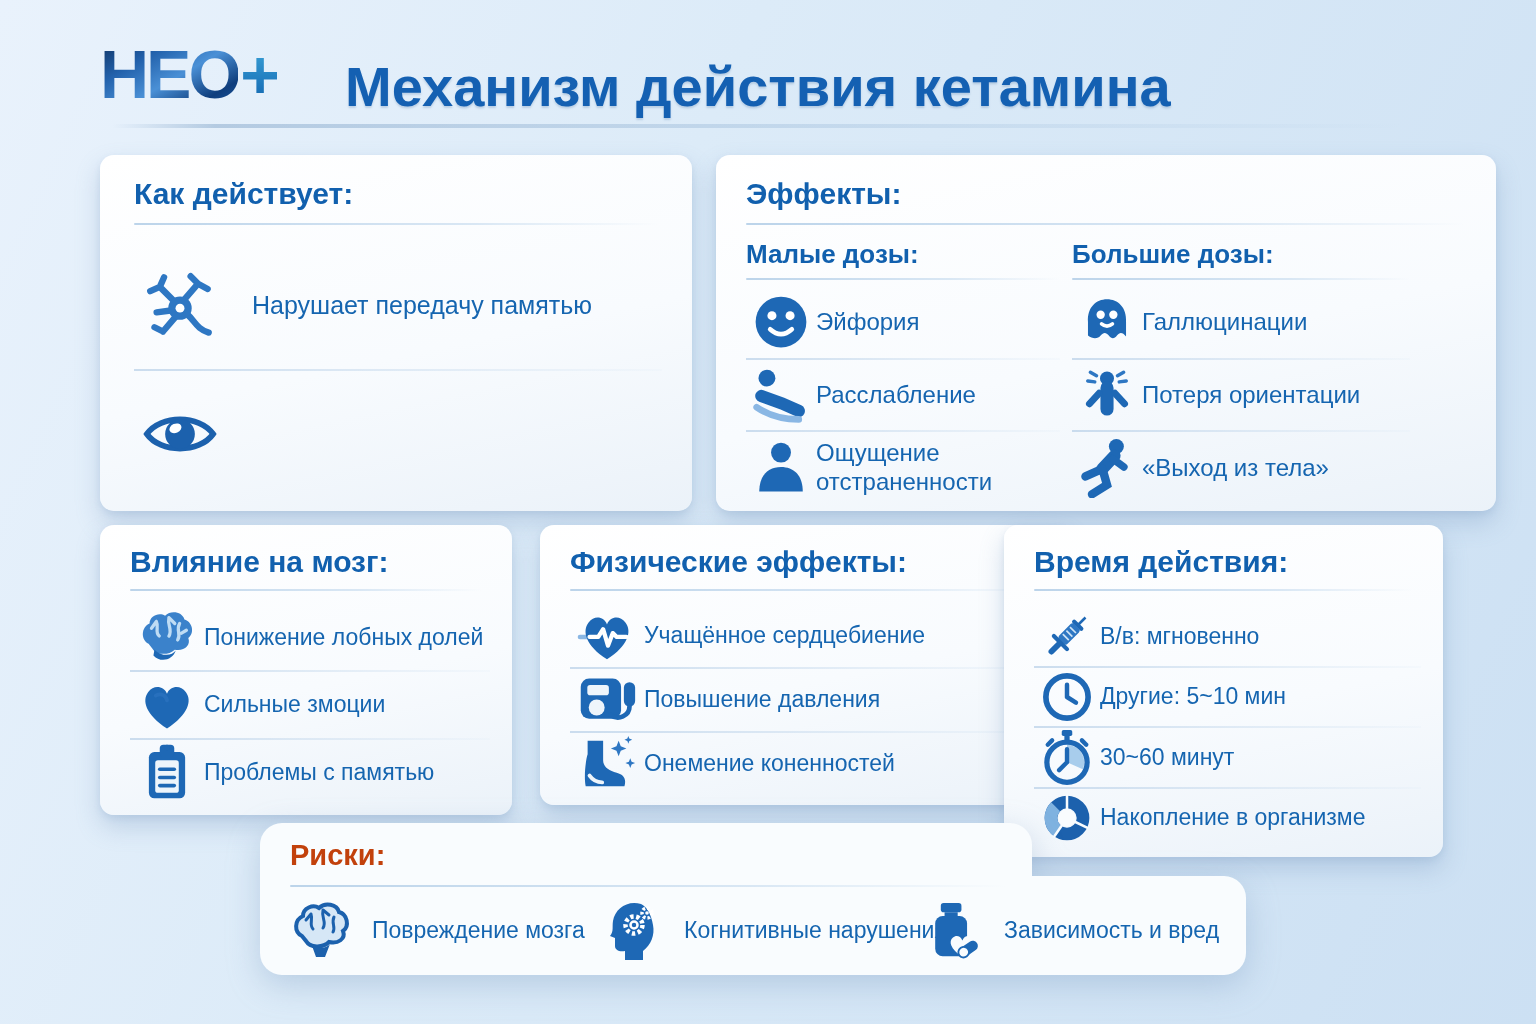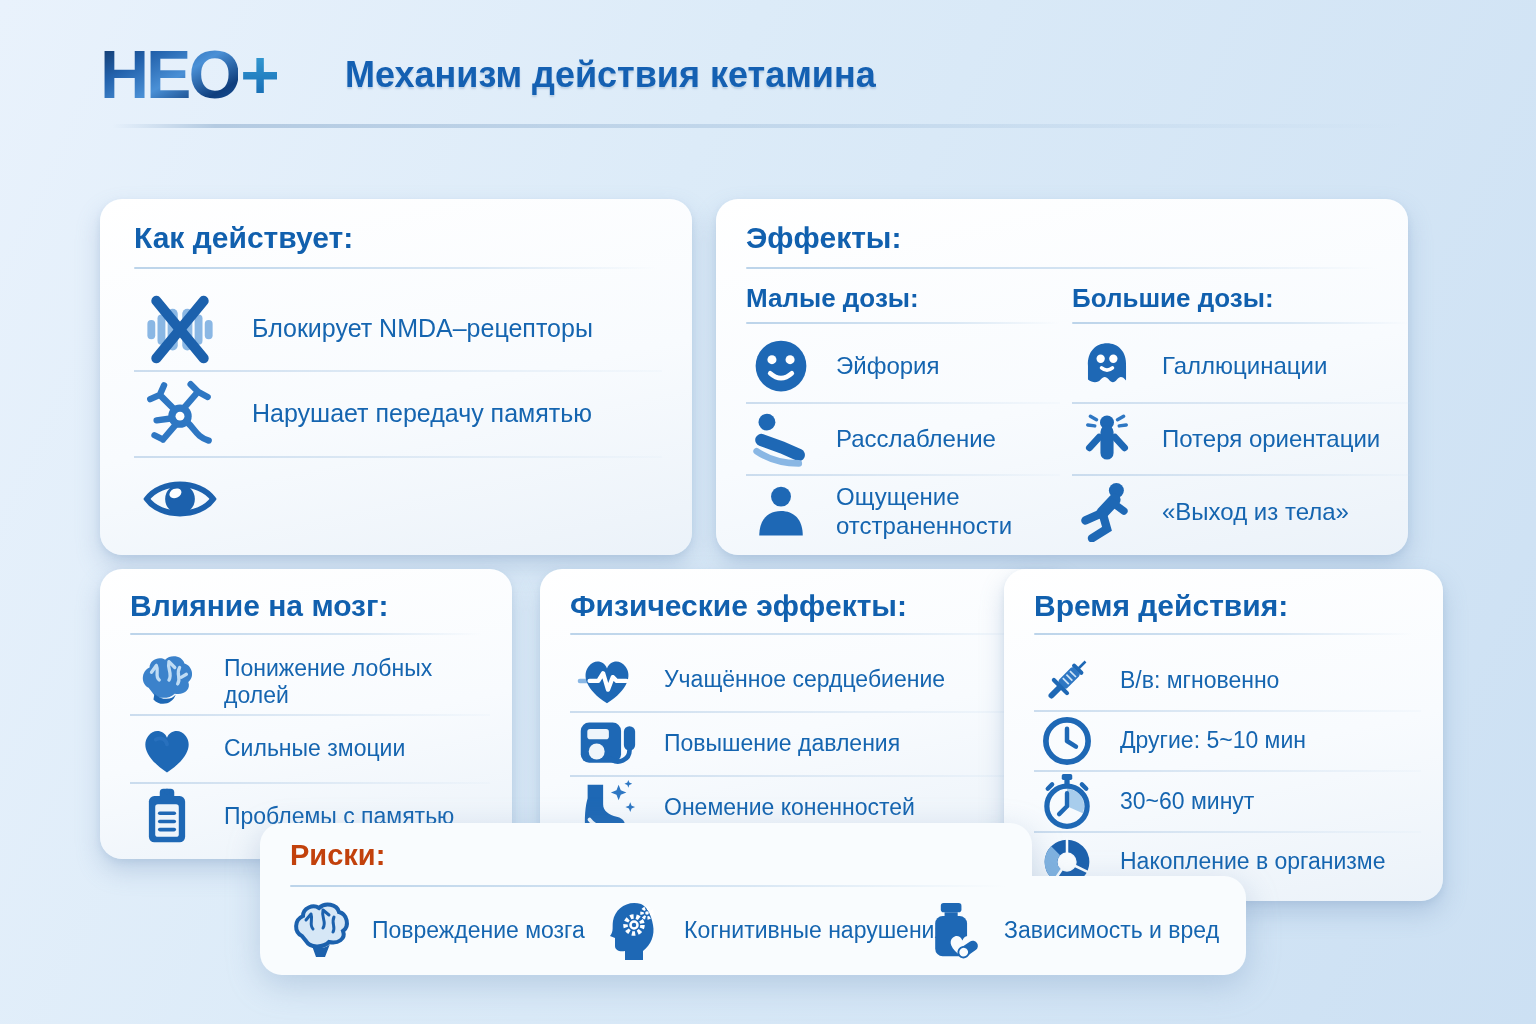--- a/index.html
+++ b/index.html
@@ -26,7 +26,7 @@
   }
   .page-title{
     position:absolute;left:345px;top:54px;
-    font-size:36px;font-weight:bold;color:#1460b2;
+    font-size:56px;font-weight:bold;color:#1460b2;
     text-shadow:0 2px 2px rgba(90,130,175,0.28);
   }
   .header-rule{

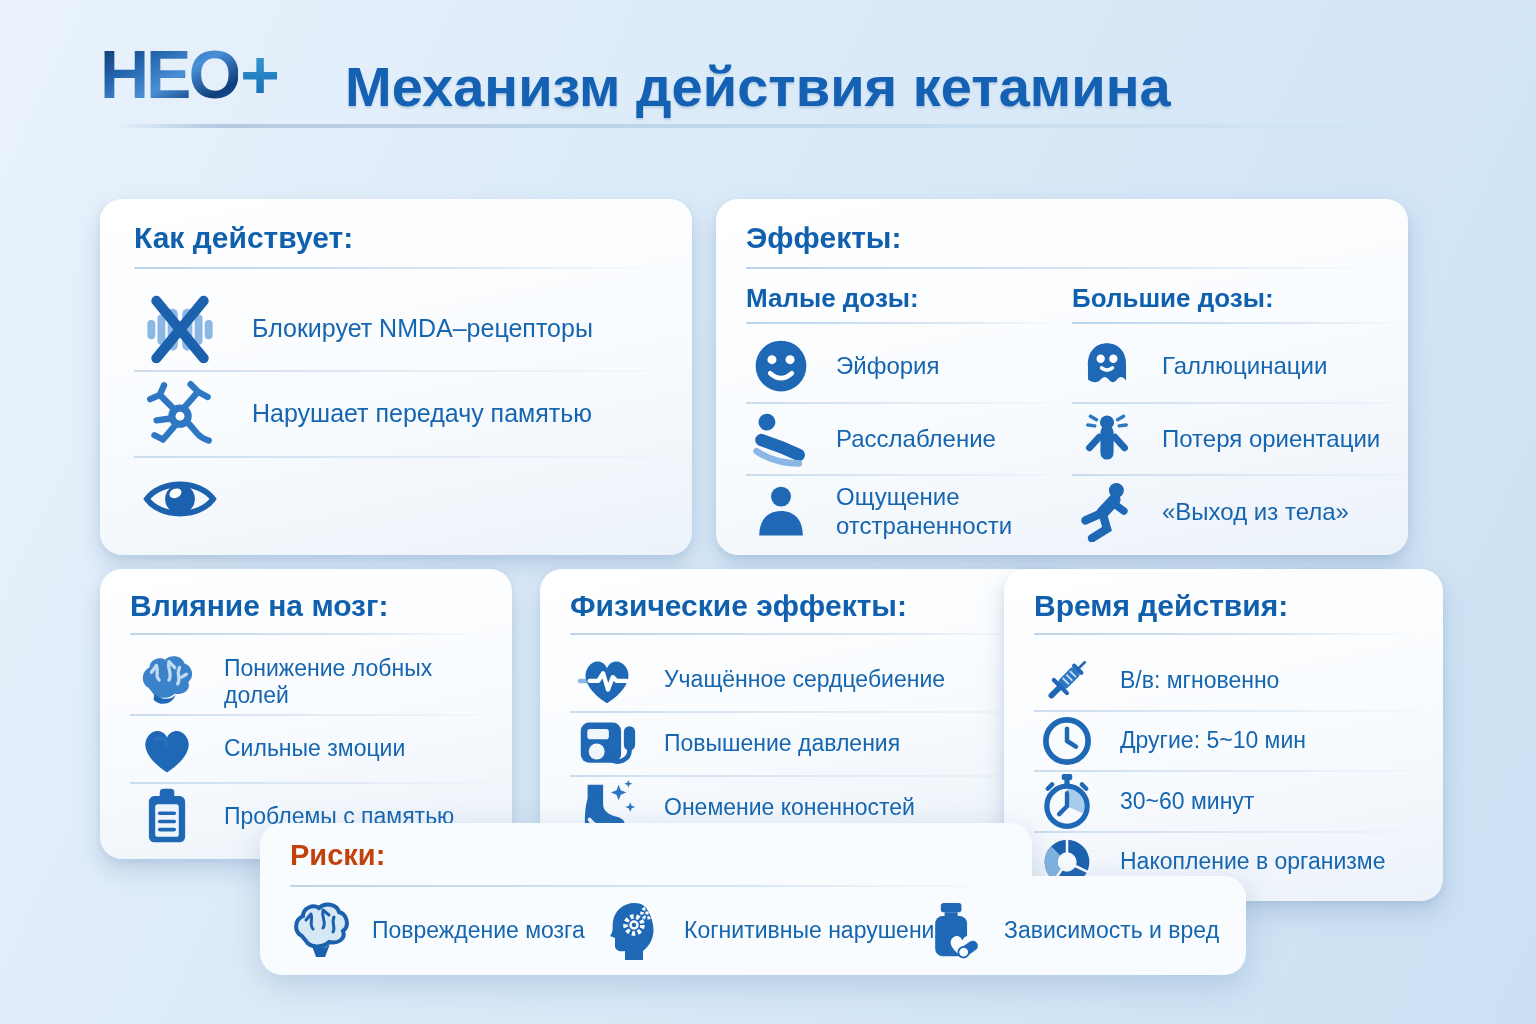--- a/index.html
+++ b/index.html
@@ -36,10 +36,9 @@
 
   
   .card{
-    position:absolute;border-radius:22px;
+    position:absolute;border-radius:14px;
     background:linear-gradient(168deg,#ffffff 0%,#f8fbfe 55%,#ebf2f9 100%);
     box-shadow:0 12px 24px rgba(108,143,184,0.30),0 3px 6px rgba(120,155,195,0.16);
-    margin-top:44px;
   }
   .card-title{font-size:30px;font-weight:bold;color:#1160ae;margin:22px 34px 0;}
   .rule{

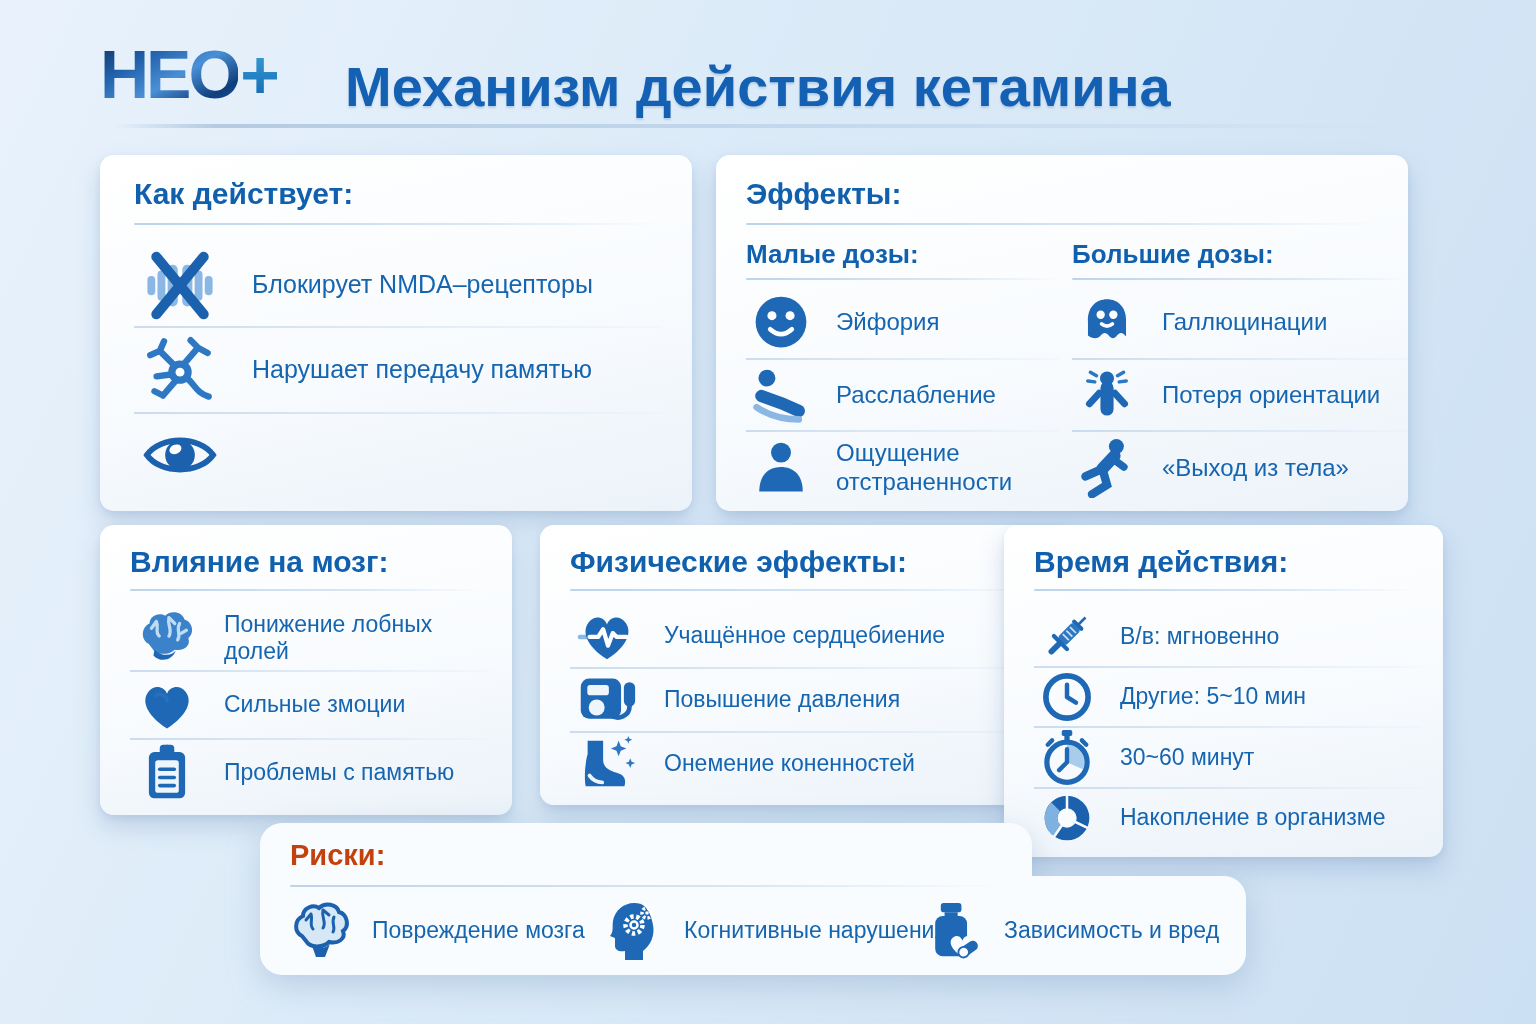--- a/index.html
+++ b/index.html
@@ -62,7 +62,7 @@
   .card-how .row{gap:26px;}
 
   
-  .card-effects{left:716px;top:155px;width:692px;height:356px;}
+  .card-effects{left:716px;top:155px;width:780px;height:356px;}
   .card-effects .card-title{margin-left:30px;}
   .card-effects .rule{margin-left:30px;margin-right:30px;}
   .col{position:absolute;top:84px;bottom:8px;}

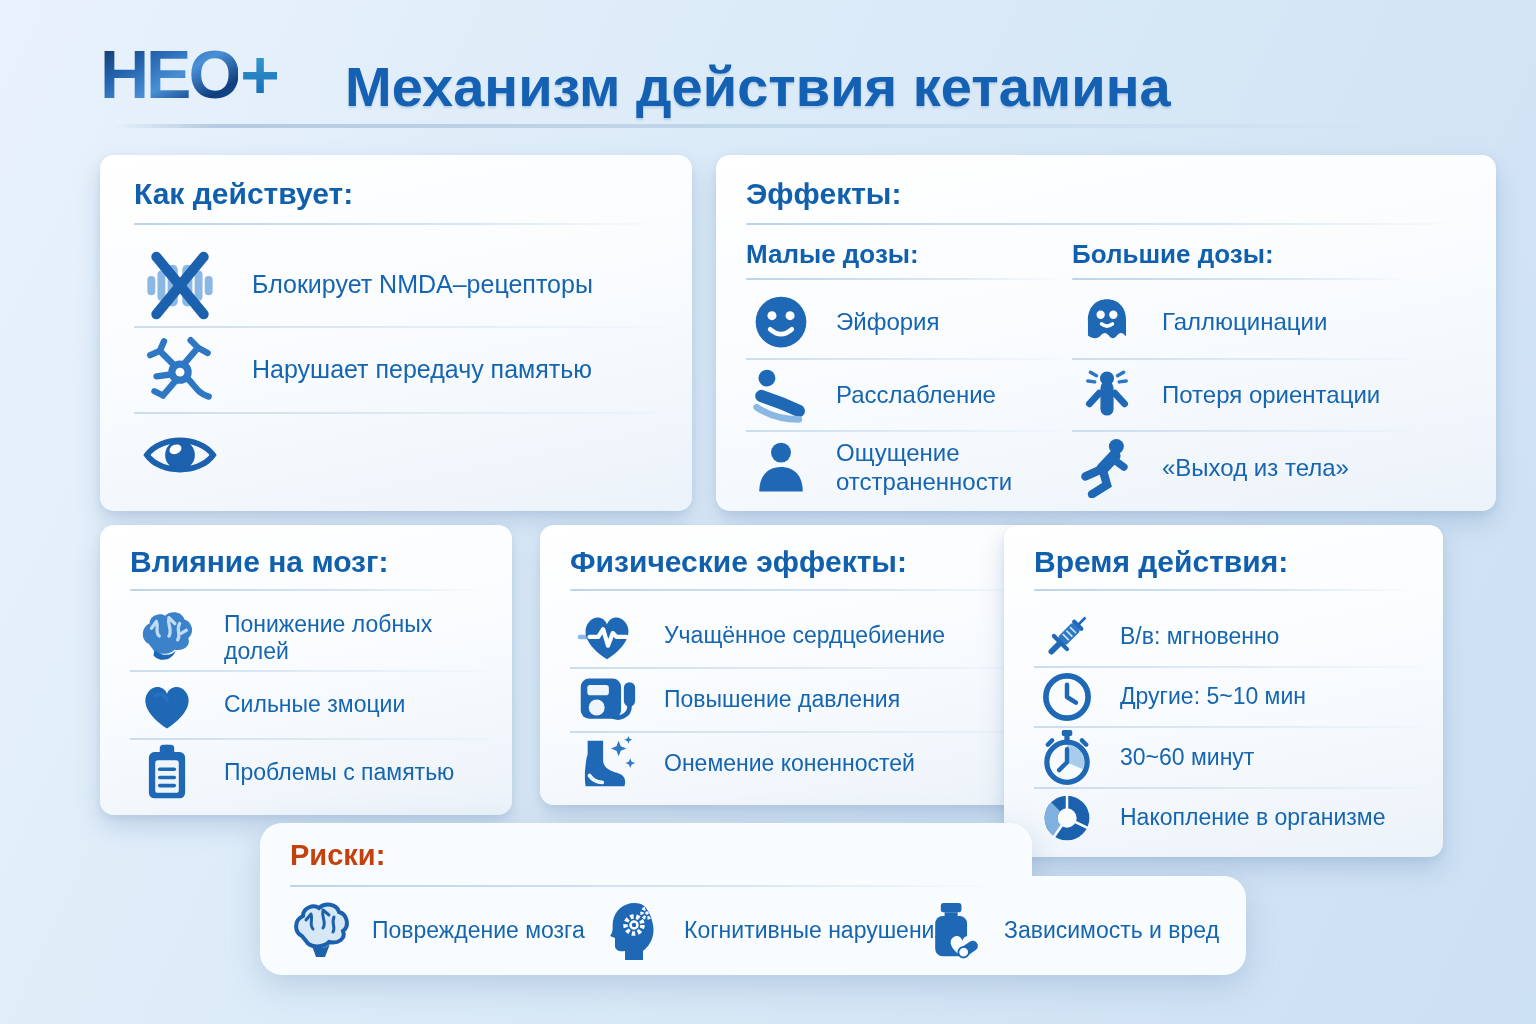--- a/index.html
+++ b/index.html
@@ -127,25 +127,6 @@
     <div class="rows">
       <div class="row">
         <span class="icon">
-          <svg viewBox="0 0 64 64" width="72" height="72">
-            <g fill="#8ab7e4">
-              <rect x="3" y="24" width="7" height="17" rx="3.5"></rect>
-              <rect x="12" y="19" width="7" height="27" rx="3.5"></rect>
-              <rect x="21" y="14" width="9" height="37" rx="4.5"></rect>
-              <rect x="34" y="14" width="9" height="37" rx="4.5"></rect>
-              <rect x="45" y="19" width="7" height="27" rx="3.5"></rect>
-              <rect x="54" y="24" width="7" height="17" rx="3.5"></rect>
-            </g>
-            <g stroke="#1c61ad" stroke-width="9" stroke-linecap="round">
-              <line x1="11" y1="7" x2="53" y2="58"></line>
-              <line x1="53" y1="7" x2="11" y2="58"></line>
-            </g>
-          </svg>
-        </span>
-        <span class="label">Блокирует NMDA–рецепторы</span>
-      </div>
-      <div class="row">
-        <span class="icon">
           <svg viewBox="0 0 64 64" width="68" height="68">
             <g stroke="#2e77c3" stroke-width="6" stroke-linecap="round" fill="none">
               <path d="M27 28 L13 14 M13 14 L4 18 M13 14 L17 5"></path>

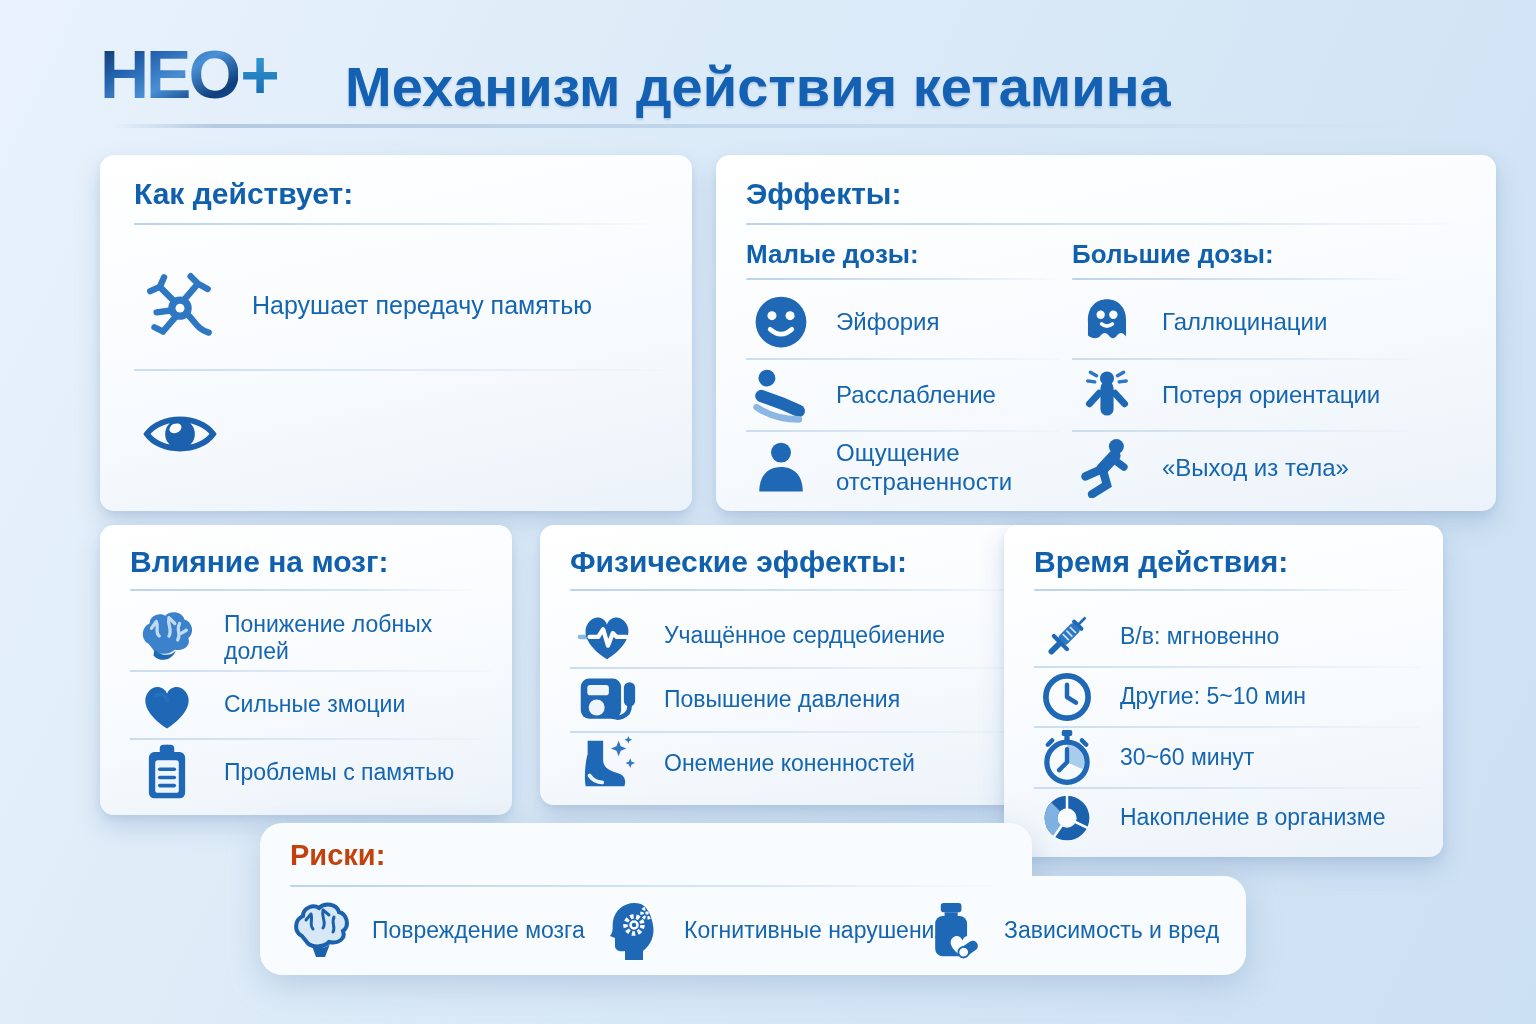--- a/index.html
+++ b/index.html
@@ -46,7 +46,7 @@
     background:linear-gradient(90deg,#bcd4ea 0%,#d9e7f4 65%,rgba(217,231,244,0) 100%);
   }
   .rows{position:absolute;left:34px;right:30px;display:flex;flex-direction:column;}
-  .row{flex:1 1 0;min-height:0;display:flex;align-items:center;gap:20px;}
+  .row{flex:1 1 0;min-height:0;display:flex;align-items:center;}
   .rows .row + .row{
     border-top:2px solid;
     border-image:linear-gradient(90deg,rgba(183,207,231,0.7),rgba(210,228,244,0.1)) 1;

